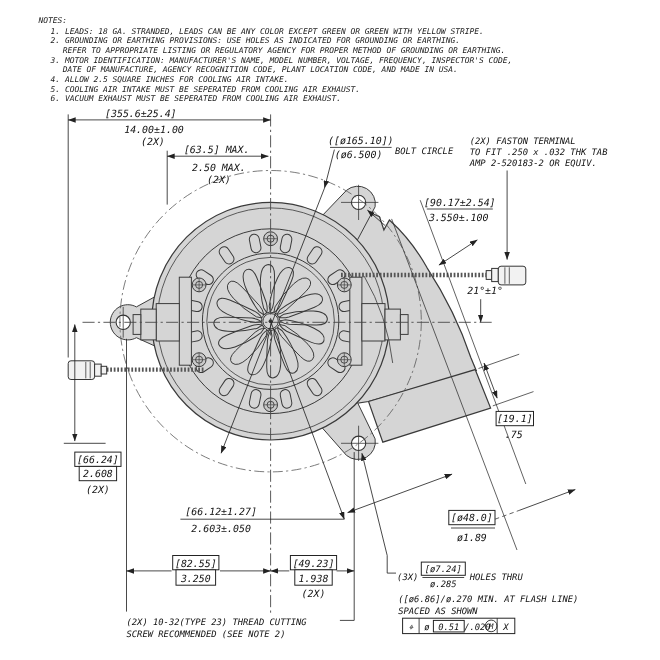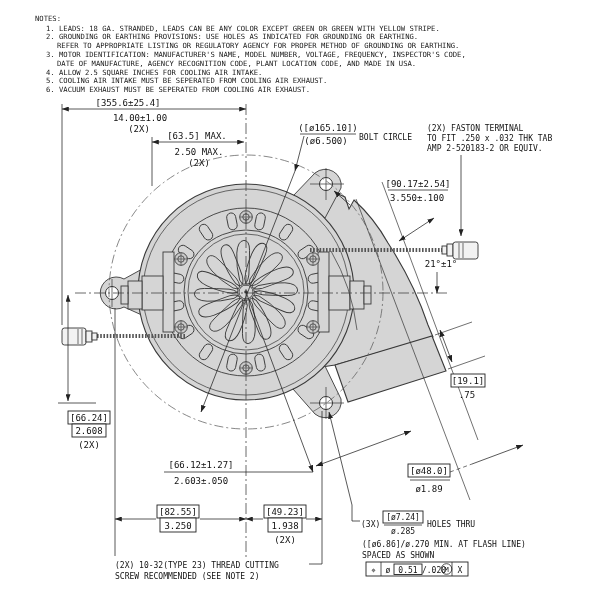--- a/index.html
+++ b/index.html
@@ -3,7 +3,7 @@
 <meta charset="utf-8">
 <style>
   html,body{margin:0;padding:0;background:#fff;}
-  .stage{position:relative;width:600px;height:600px;background:#fff;overflow:hidden;}
+  .stage{position:relative;width:600px;height:600px;background:#fff;overflow:hidden;font-style:italic;}
   svg{display:block;}
   .note-t{font-family:"DejaVu Sans Mono",monospace;font-size:7.2px;fill:#1a1a1a;}
   .dim-t{font-family:"DejaVu Sans Mono",monospace;font-size:9px;fill:#111;}

